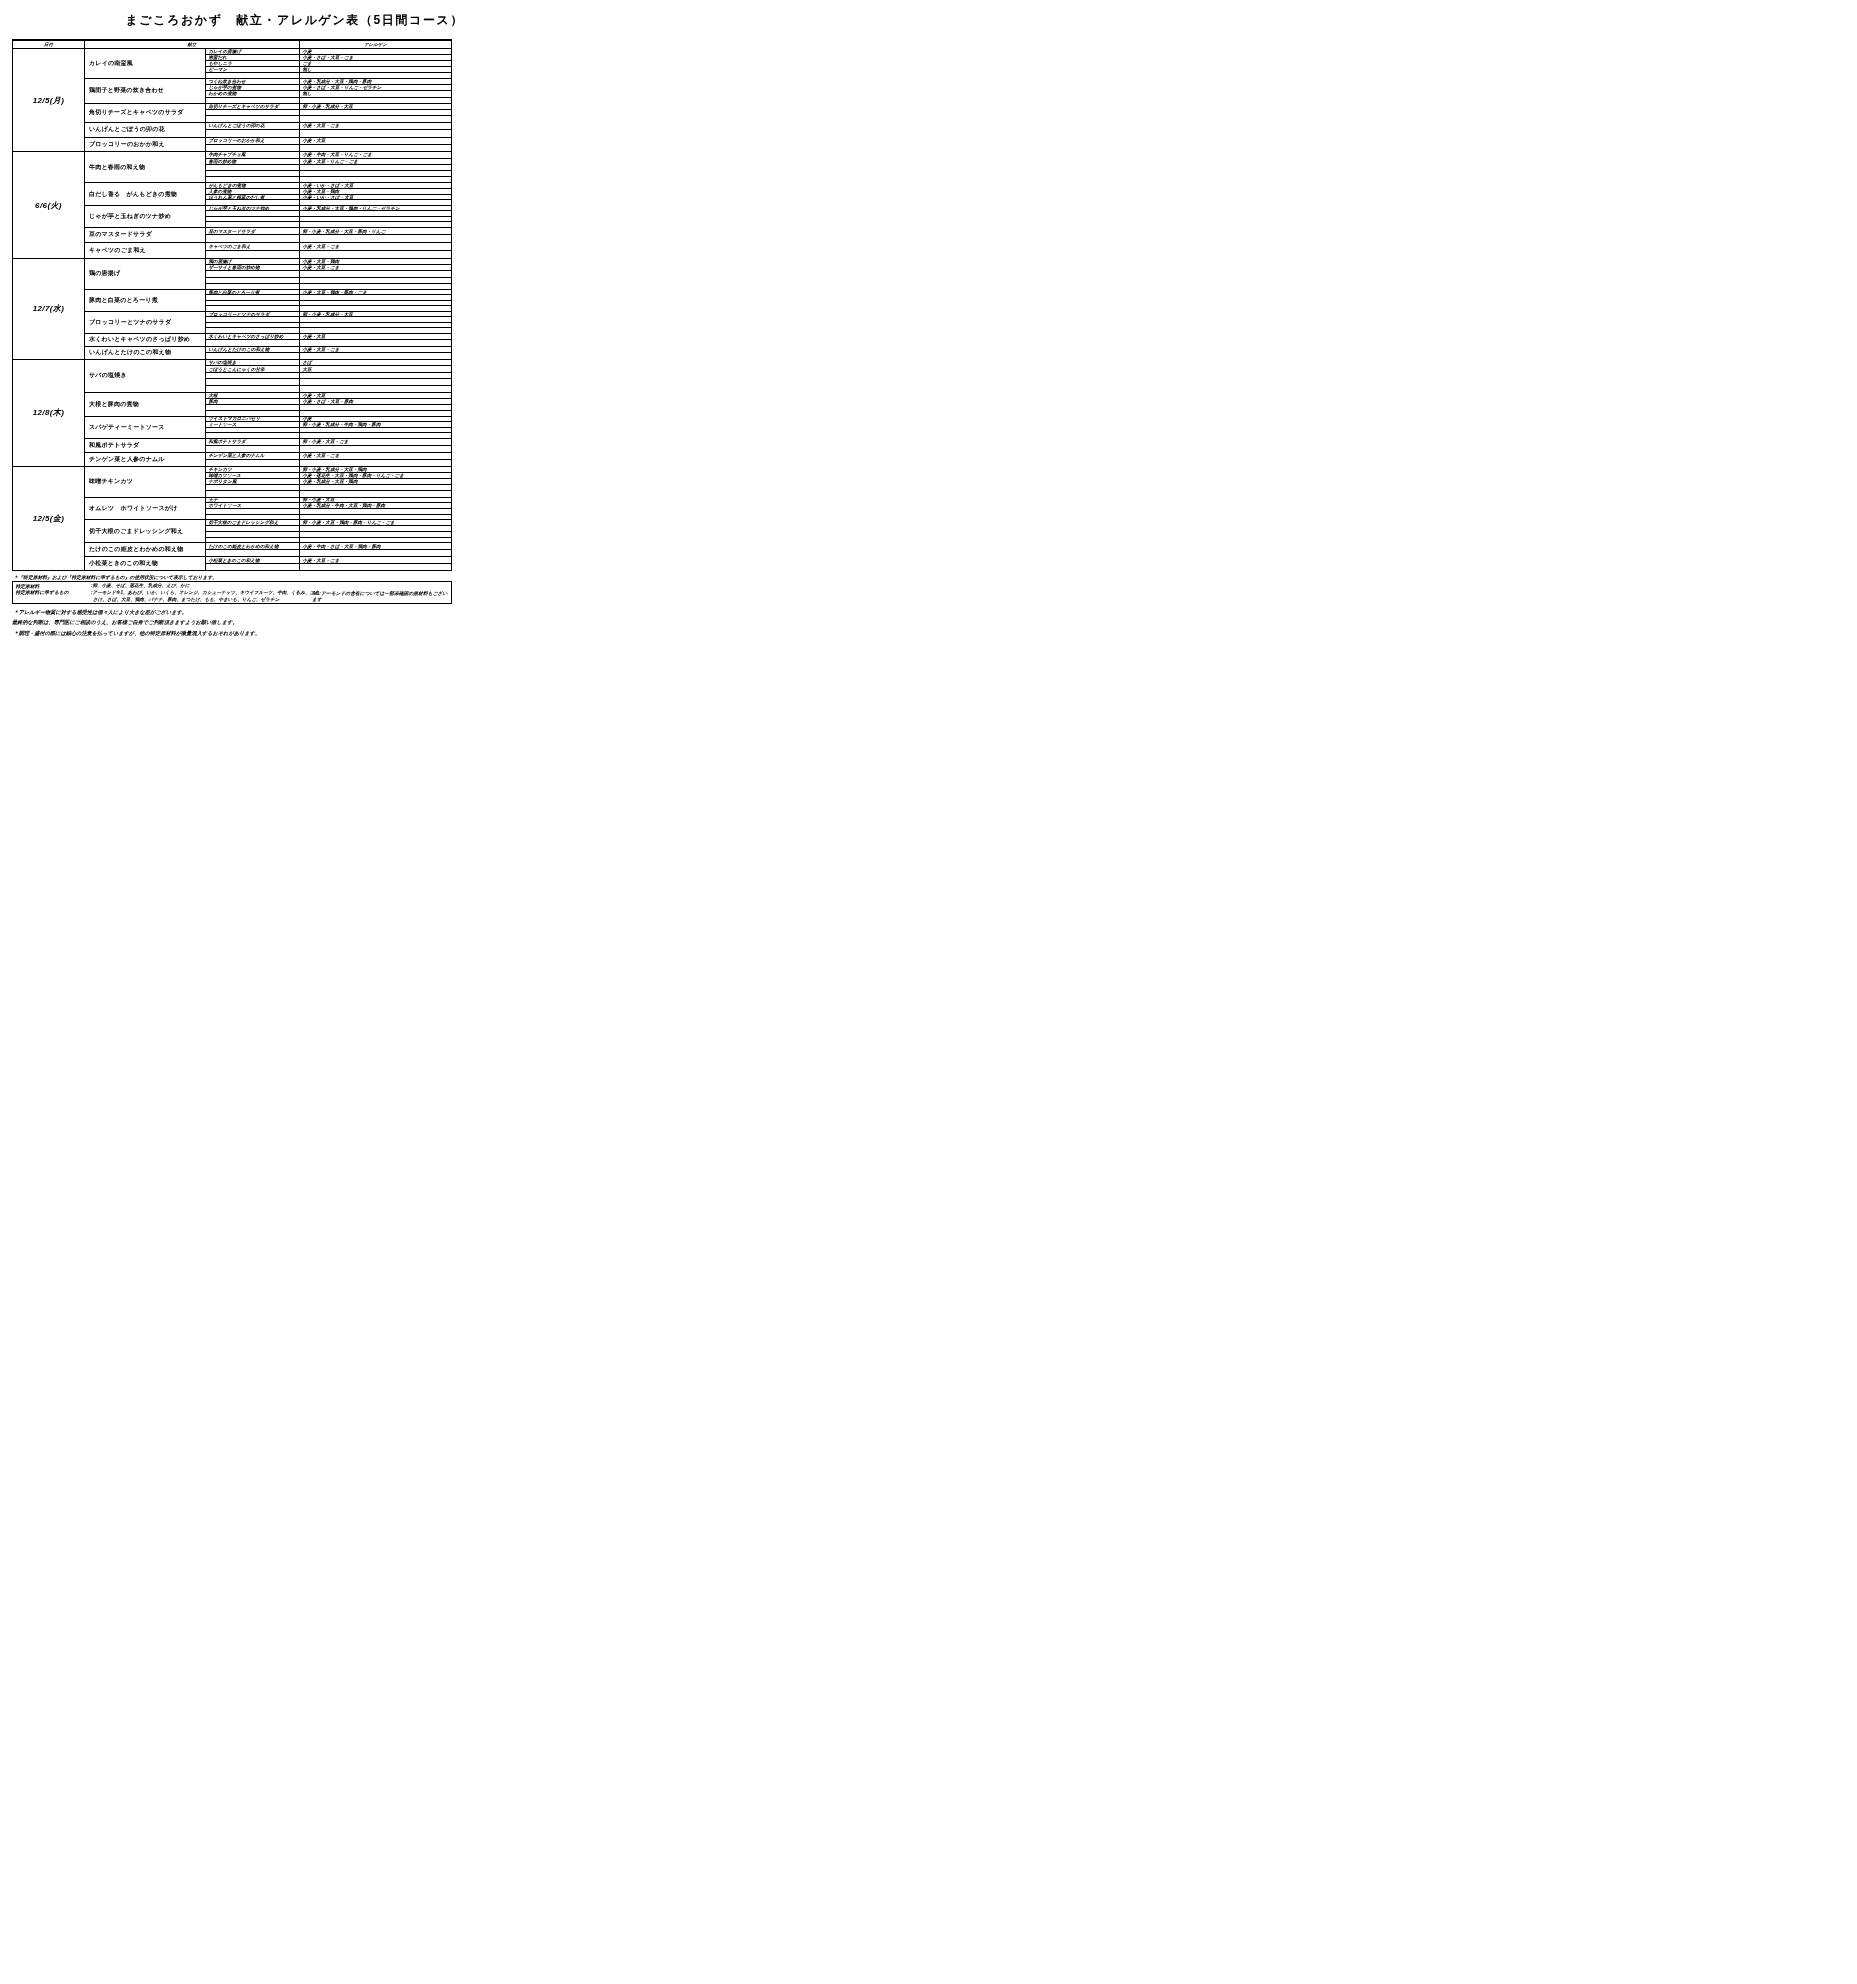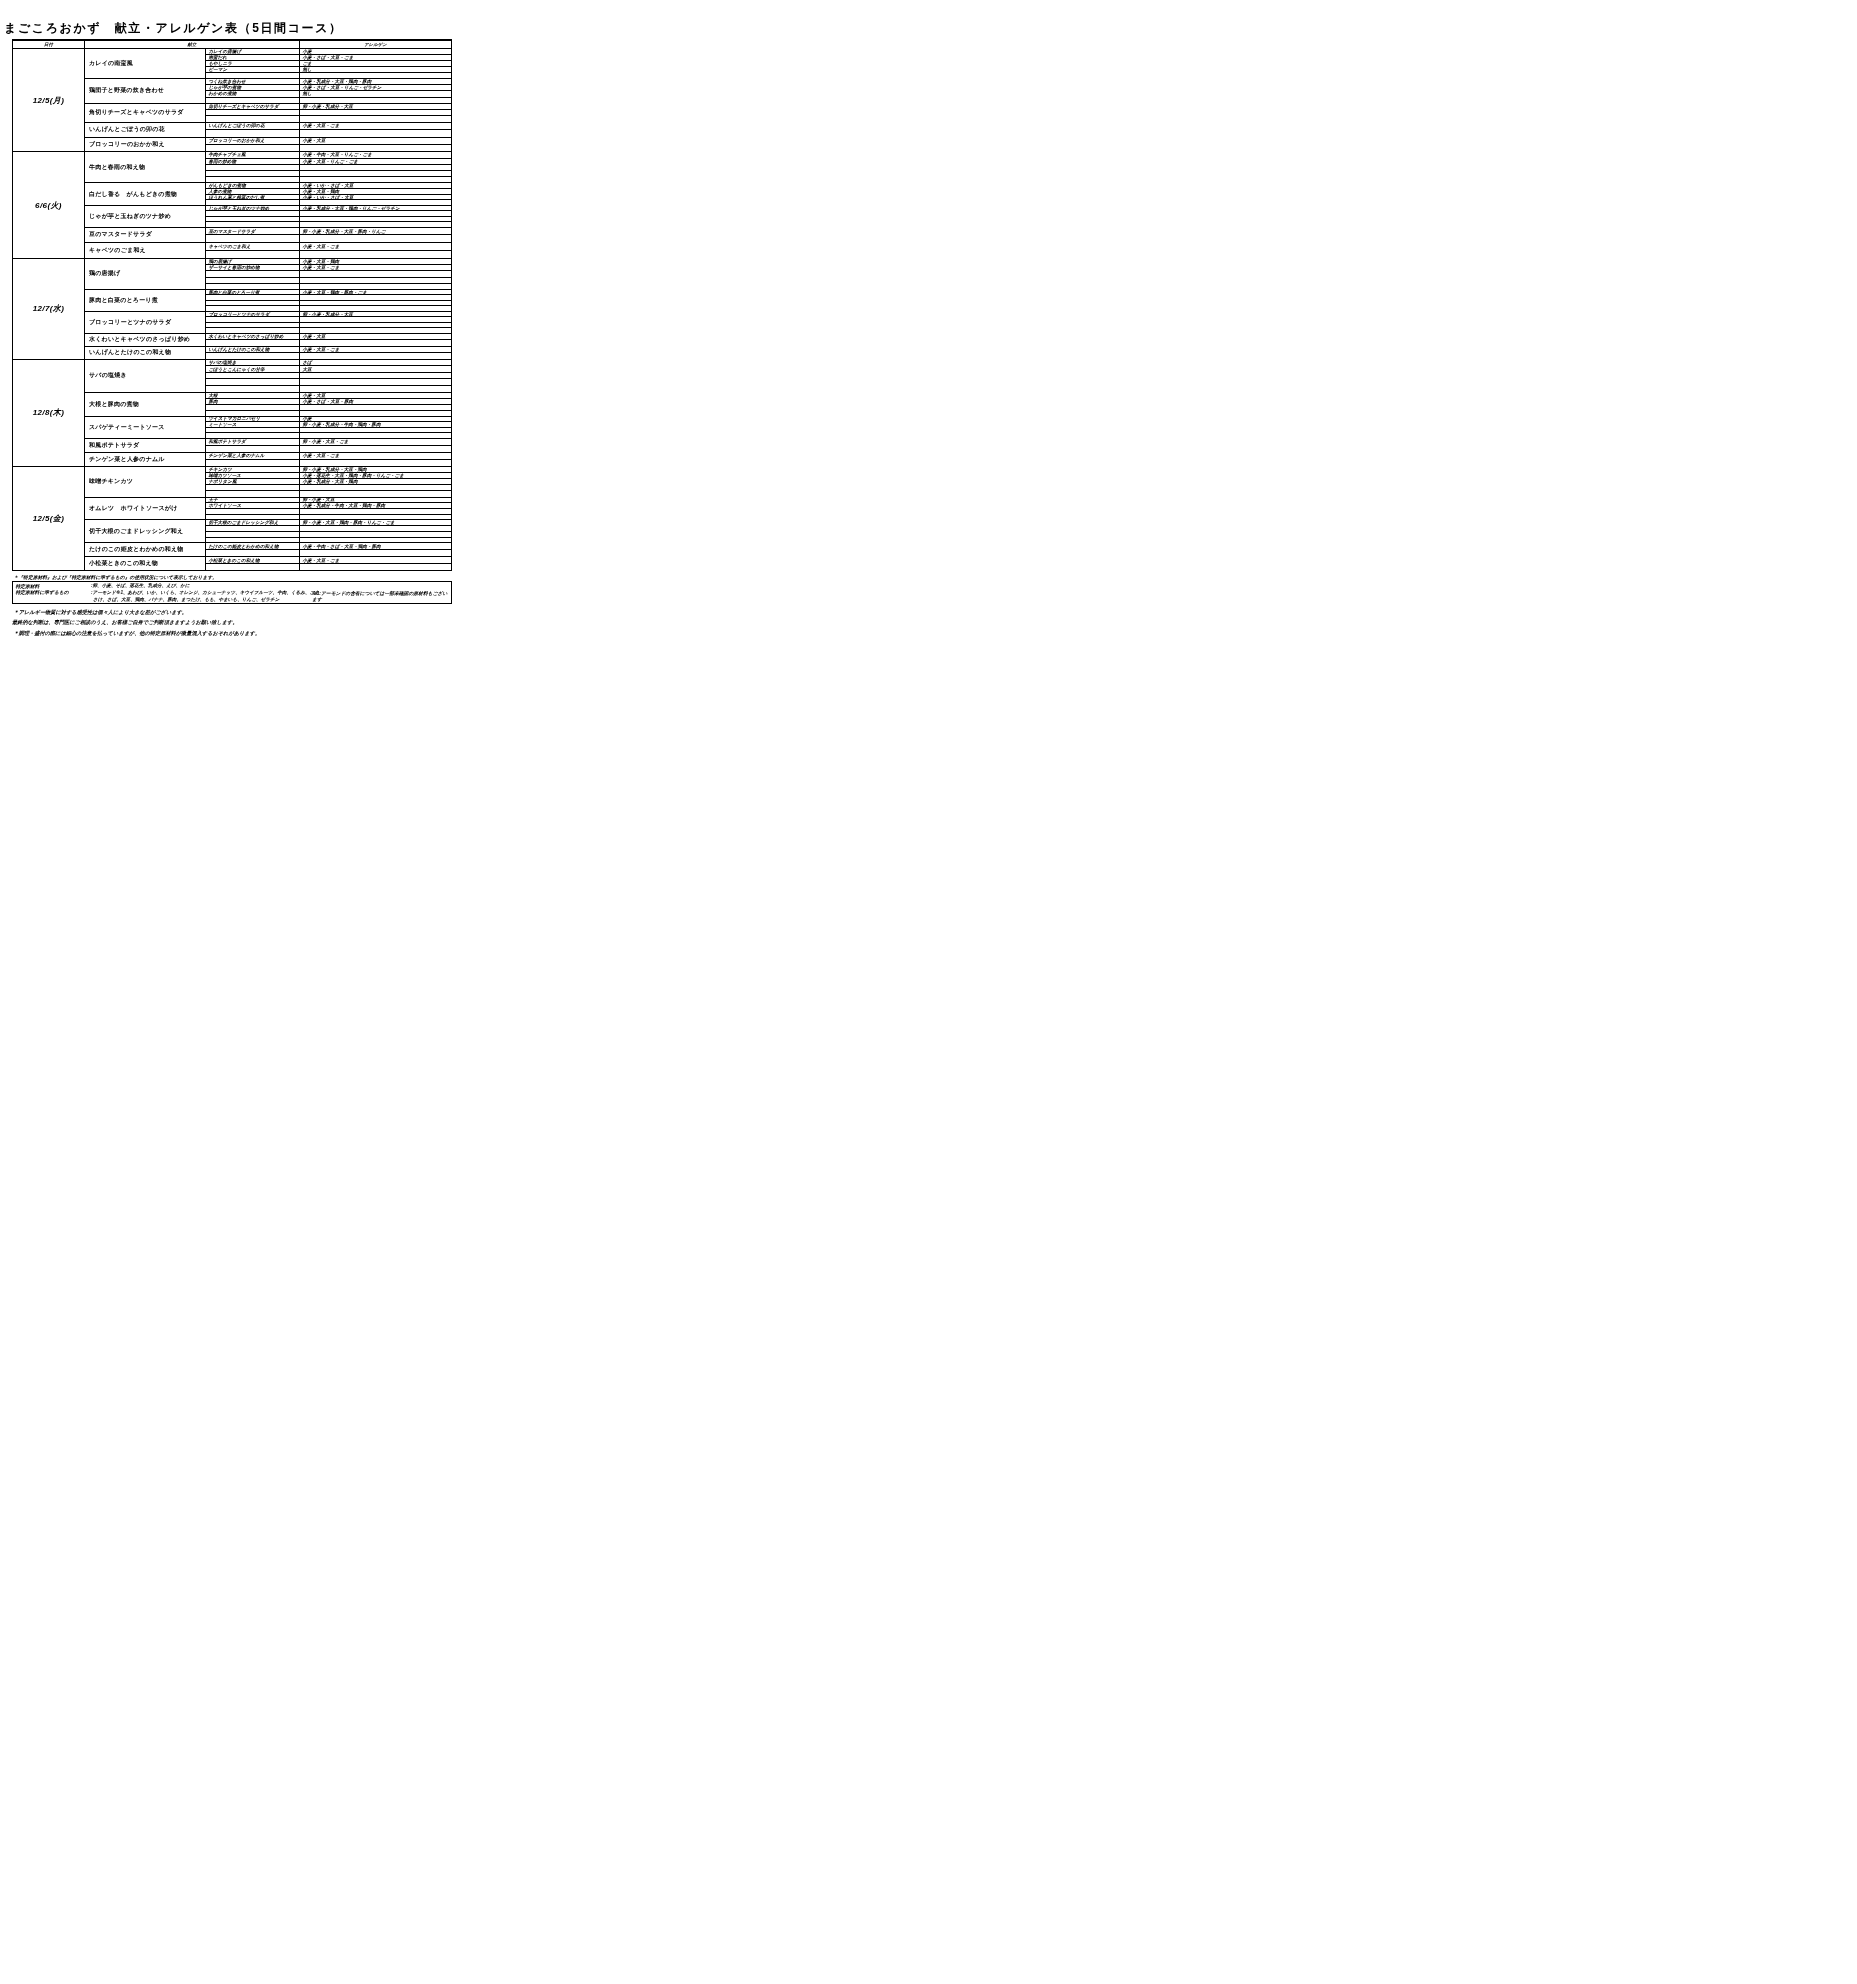--- a/index.html
+++ b/index.html
@@ -9,8 +9,8 @@
     color:#000; font-weight:700;
   }
   .title {
-    position:absolute; top:12px; left:4px; right:0; text-align:left;
-    font-size:12px; letter-spacing:1.6px; white-space:nowrap;margin-top:8px;
+    position:absolute; top:12px; left:16px; right:0; text-align:right;
+    font-size:12px; letter-spacing:1.6px; white-space:nowrap;
   }
   .menu-table {
     position:absolute; left:12px; top:39px; width:440px;

